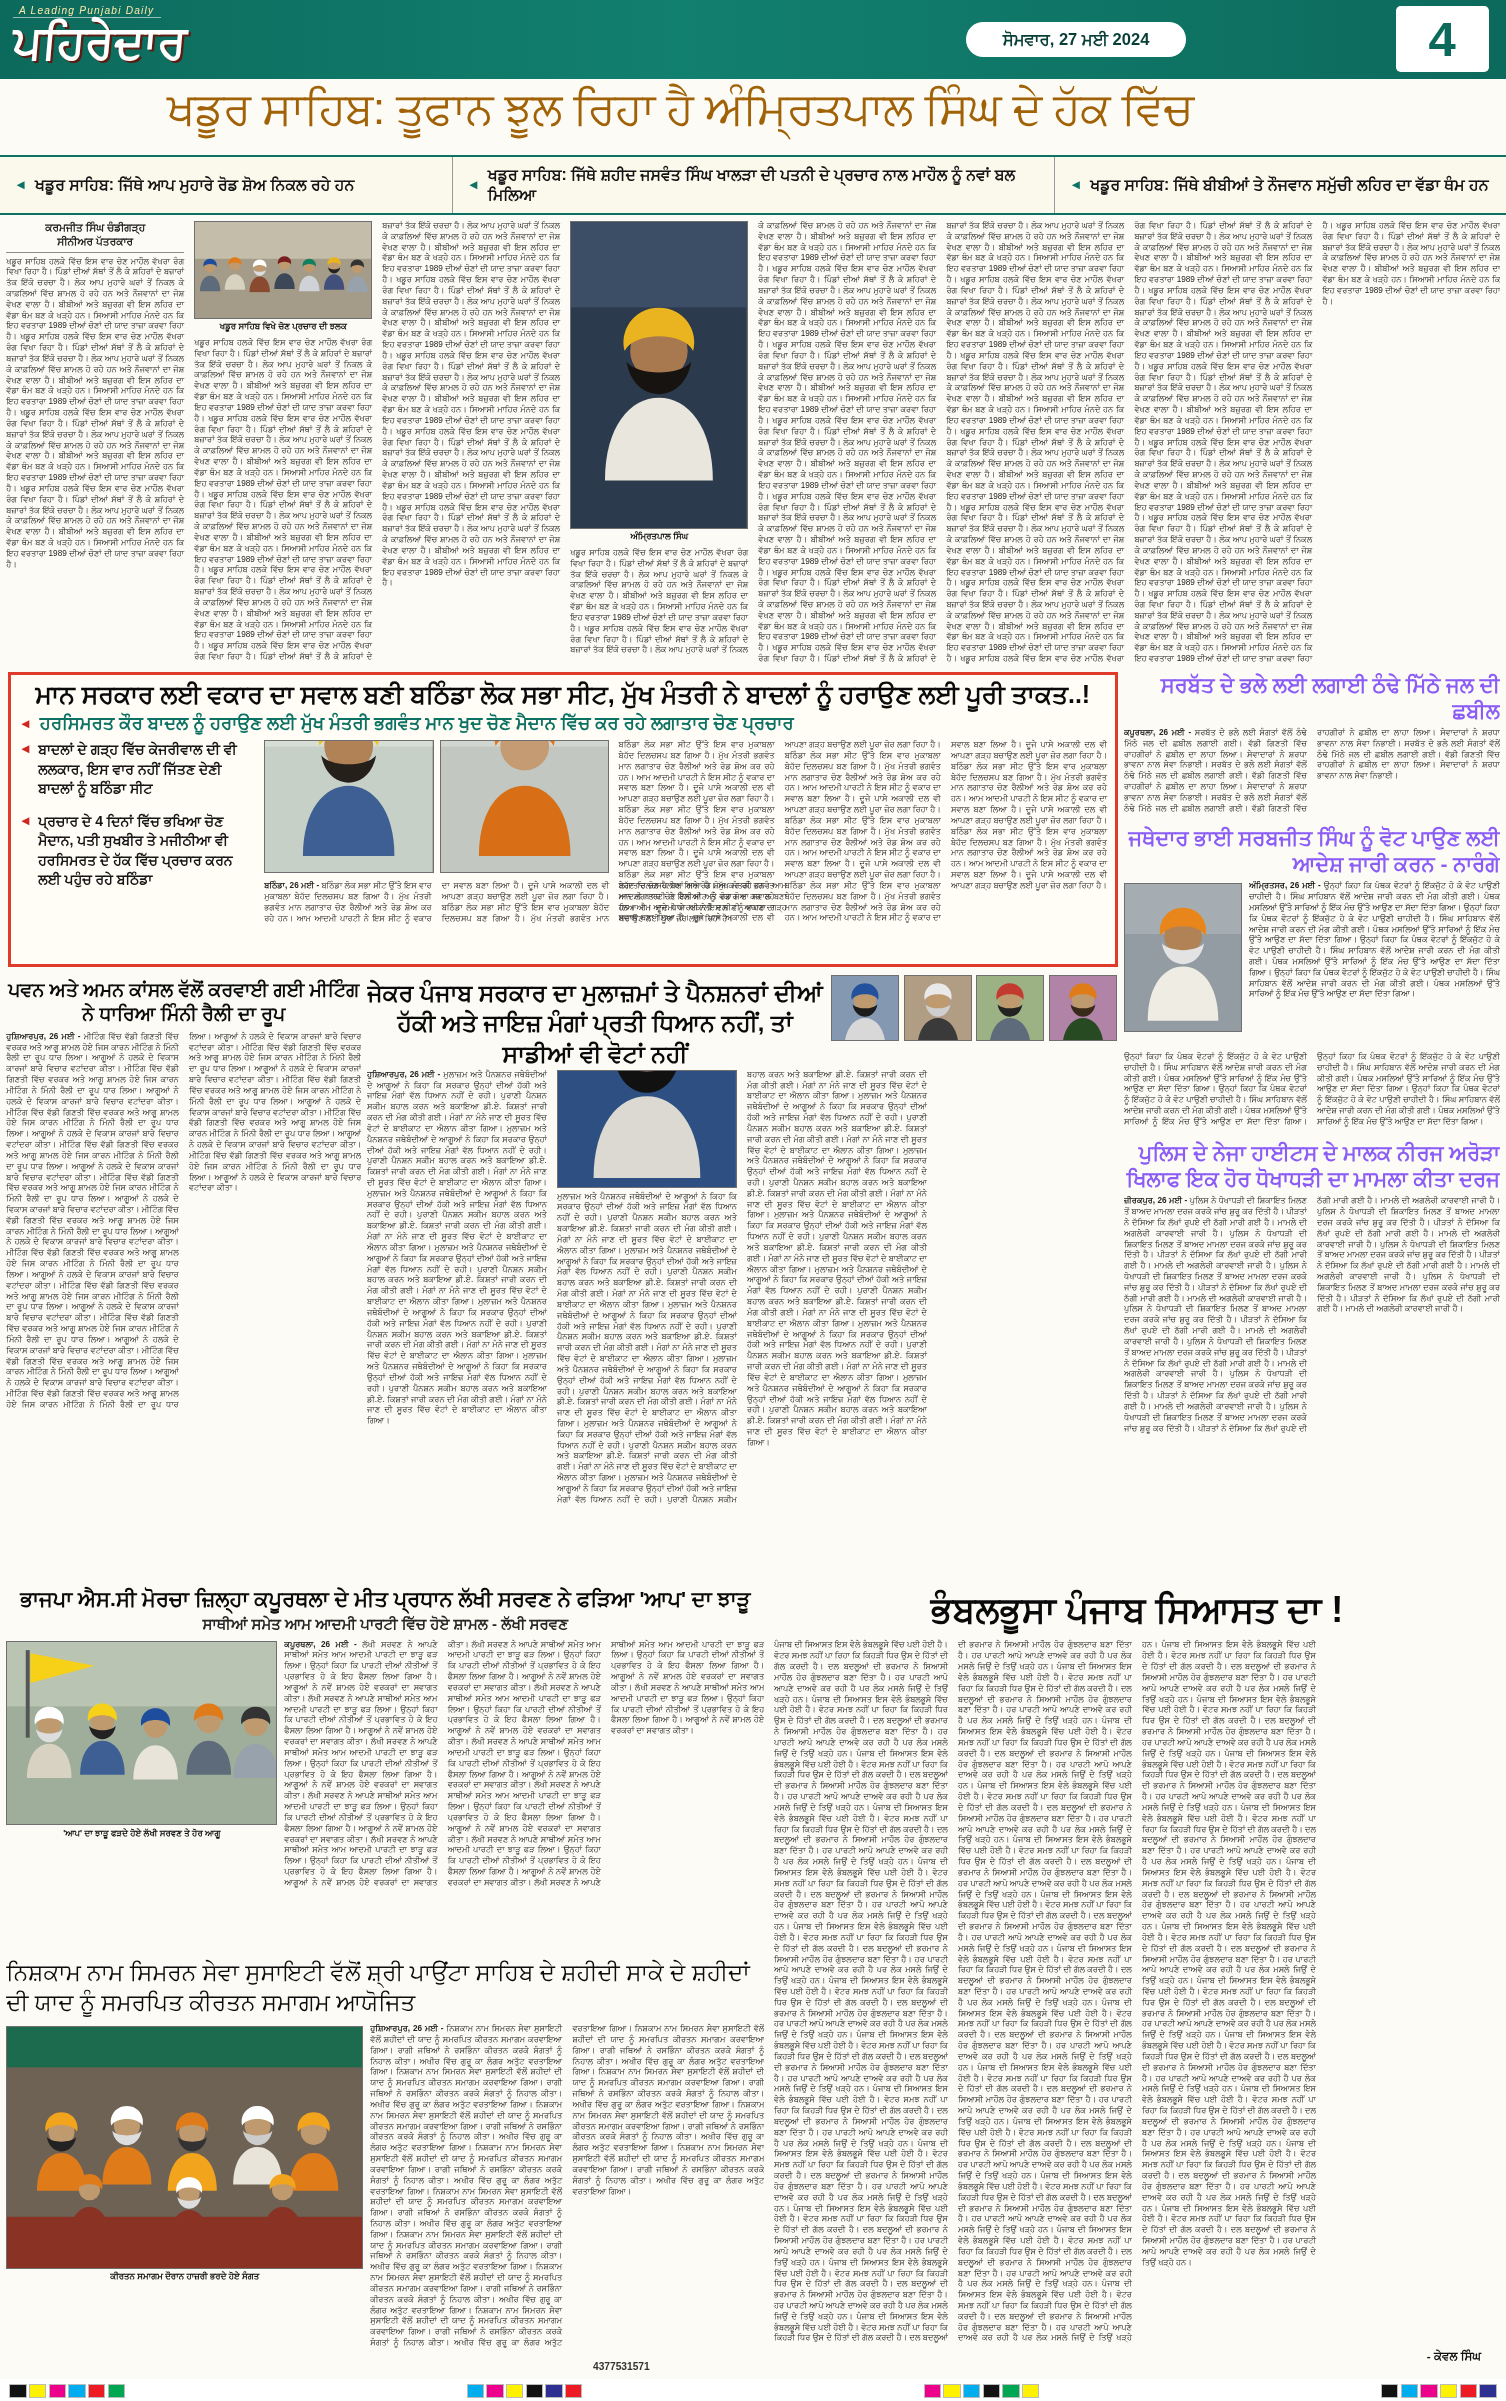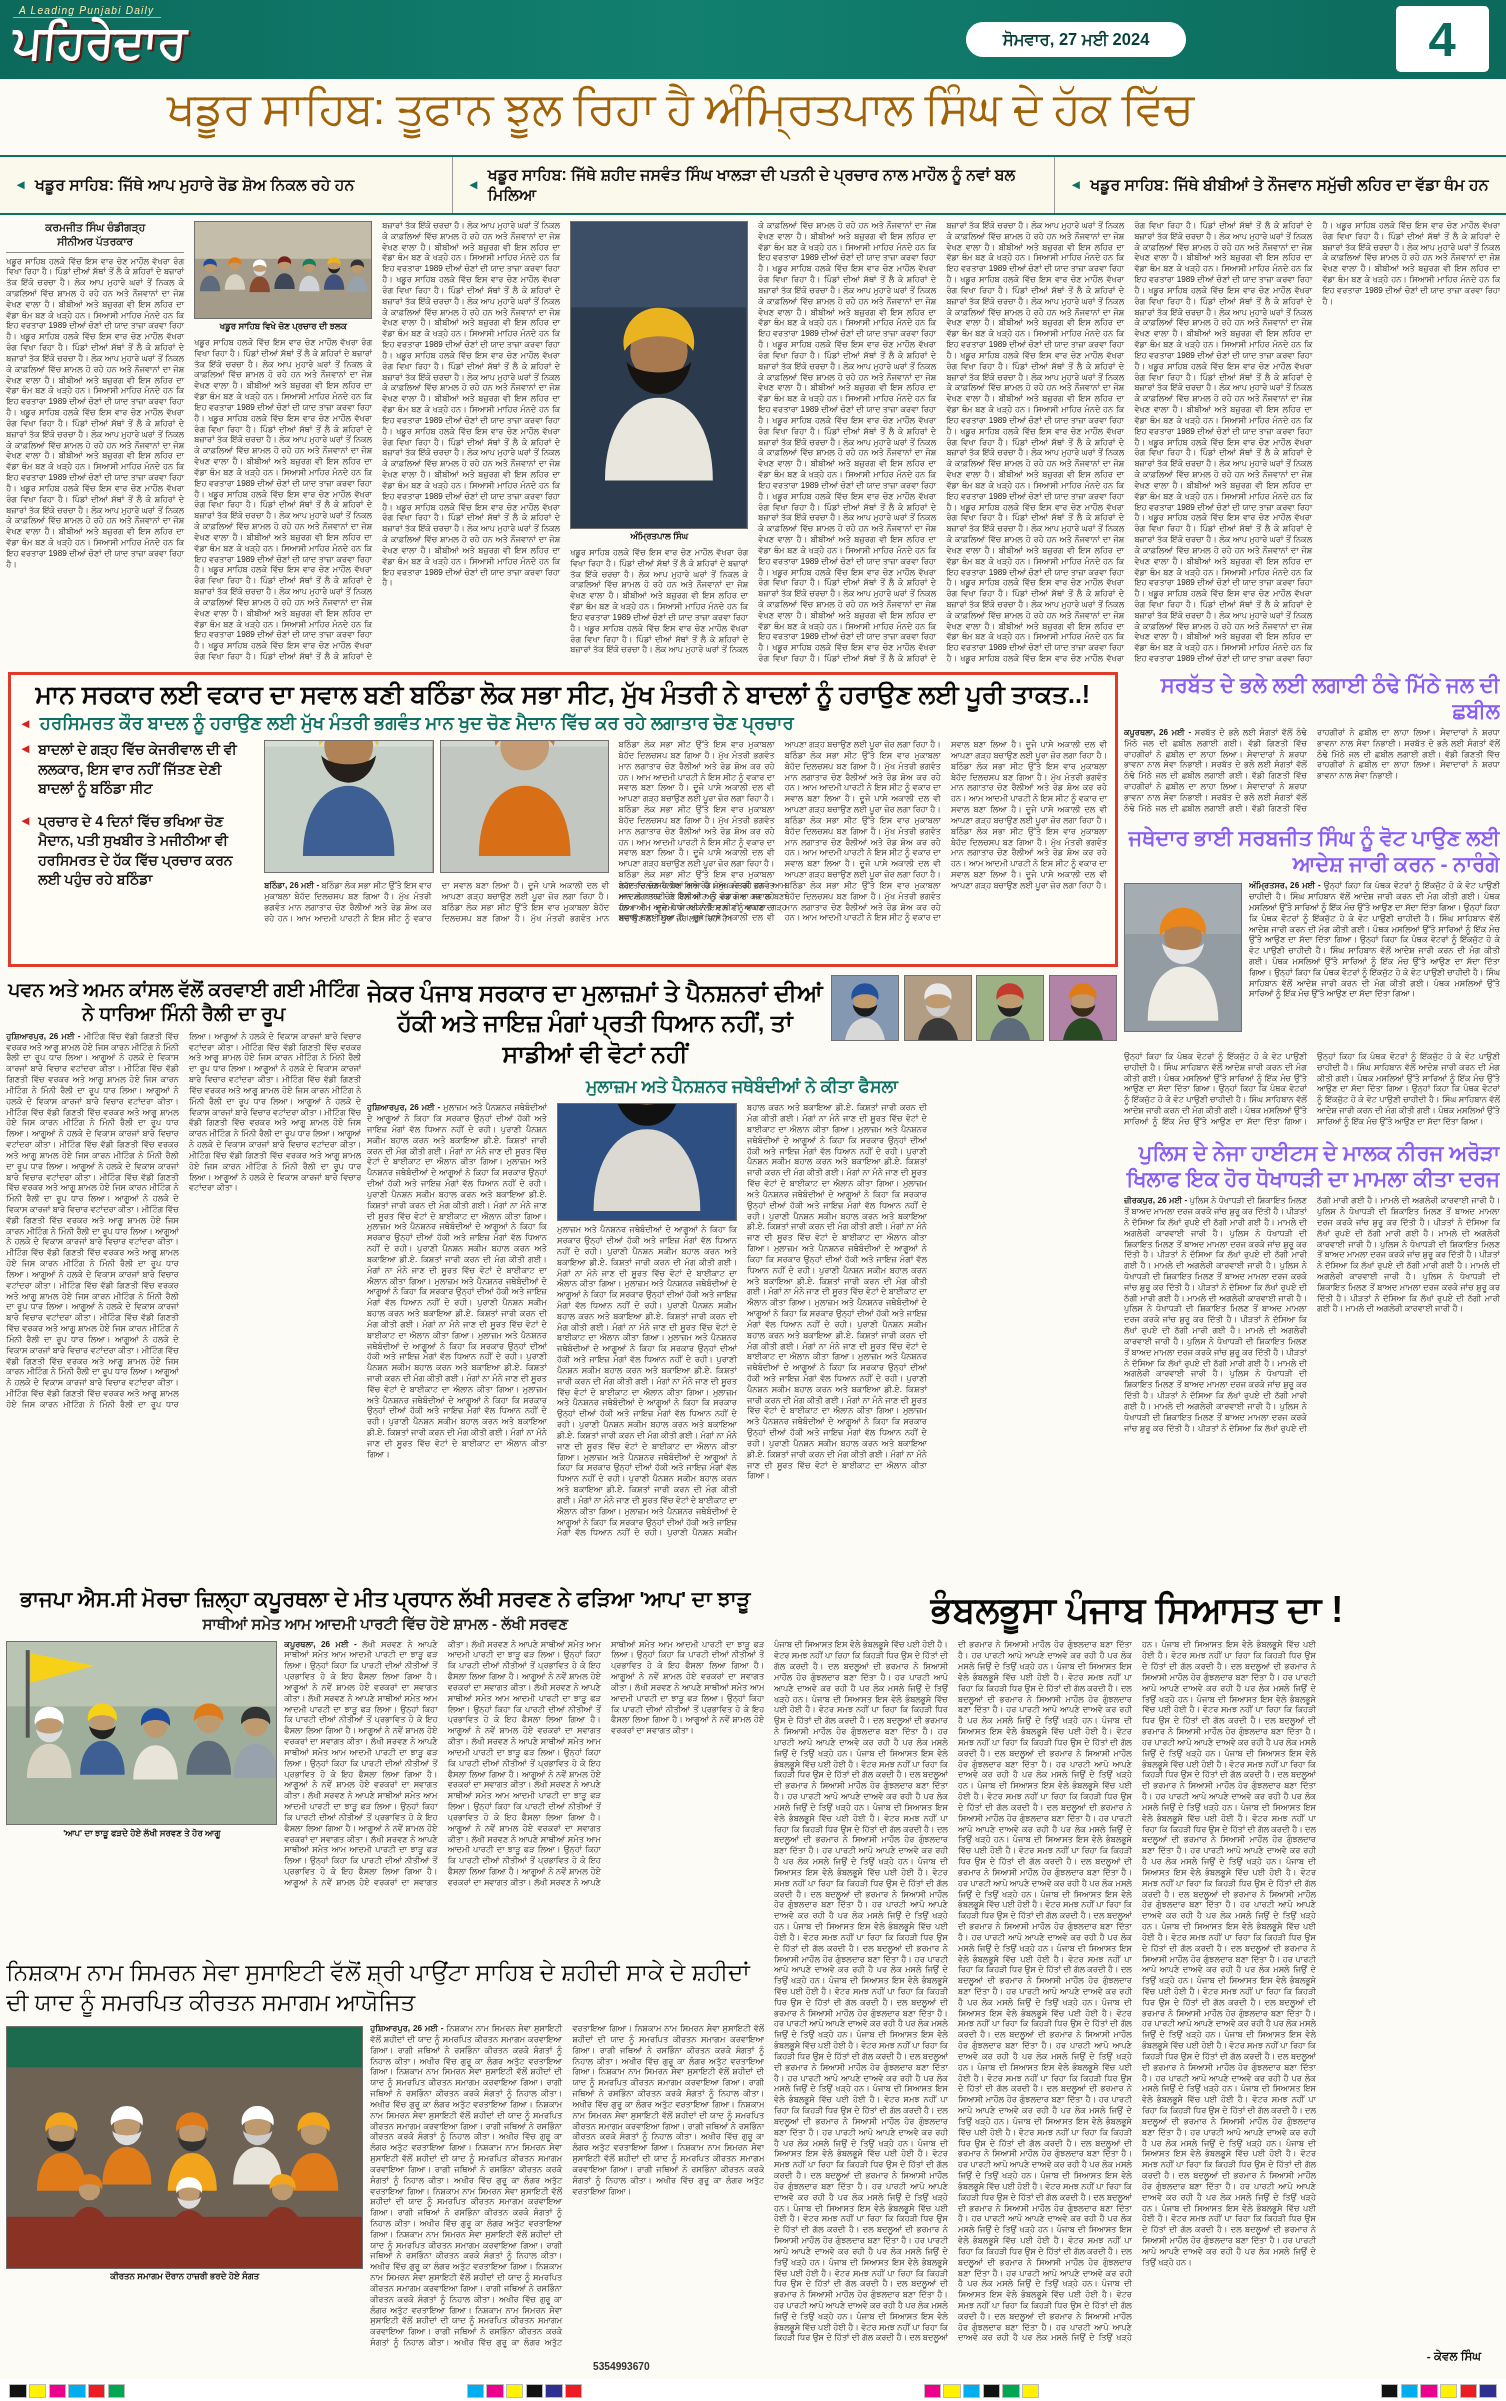--- a/index.html
+++ b/index.html
@@ -291,7 +291,6 @@
         </figure>
       </div>
     </div>
-    <div class="emp-sub">ਮੁਲਾਜ਼ਮ ਅਤੇ ਪੈਨਸ਼ਨਰ ਜਥੇਬੰਦੀਆਂ ਨੇ ਕੀਤਾ ਫੈਸਲਾ</div>
     <div class="cols cols-4 emp-body">
       <span class="dateline">ਹੁਸ਼ਿਆਰਪੁਰ, 26 ਮਈ -</span>
       <span>ਮੁਲਾਜ਼ਮ ਅਤੇ ਪੈਨਸ਼ਨਰ ਜਥੇਬੰਦੀਆਂ ਦੇ ਆਗੂਆਂ ਨੇ ਕਿਹਾ ਕਿ ਸਰਕਾਰ ਉਨ੍ਹਾਂ ਦੀਆਂ ਹੱਕੀ ਅਤੇ ਜਾਇਜ਼ ਮੰਗਾਂ ਵੱਲ ਧਿਆਨ ਨਹੀਂ ਦੇ ਰਹੀ। ਪੁਰਾਣੀ ਪੈਨਸ਼ਨ ਸਕੀਮ ਬਹਾਲ ਕਰਨ ਅਤੇ ਬਕਾਇਆ ਡੀ.ਏ. ਕਿਸ਼ਤਾਂ ਜਾਰੀ ਕਰਨ ਦੀ ਮੰਗ ਕੀਤੀ ਗਈ। ਮੰਗਾਂ ਨਾ ਮੰਨੇ ਜਾਣ ਦੀ ਸੂਰਤ ਵਿੱਚ ਵੋਟਾਂ ਦੇ ਬਾਈਕਾਟ ਦਾ ਐਲਾਨ ਕੀਤਾ ਗਿਆ। ਮੁਲਾਜ਼ਮ ਅਤੇ ਪੈਨਸ਼ਨਰ ਜਥੇਬੰਦੀਆਂ ਦੇ ਆਗੂਆਂ ਨੇ ਕਿਹਾ ਕਿ ਸਰਕਾਰ ਉਨ੍ਹਾਂ ਦੀਆਂ ਹੱਕੀ ਅਤੇ ਜਾਇਜ਼ ਮੰਗਾਂ ਵੱਲ ਧਿਆਨ ਨਹੀਂ ਦੇ ਰਹੀ। ਪੁਰਾਣੀ ਪੈਨਸ਼ਨ ਸਕੀਮ ਬਹਾਲ ਕਰਨ ਅਤੇ ਬਕਾਇਆ ਡੀ.ਏ. ਕਿਸ਼ਤਾਂ ਜਾਰੀ ਕਰਨ ਦੀ ਮੰਗ ਕੀਤੀ ਗਈ। ਮੰਗਾਂ ਨਾ ਮੰਨੇ ਜਾਣ ਦੀ ਸੂਰਤ ਵਿੱਚ ਵੋਟਾਂ ਦੇ ਬਾਈਕਾਟ ਦਾ ਐਲਾਨ ਕੀਤਾ ਗਿਆ। ਮੁਲਾਜ਼ਮ ਅਤੇ ਪੈਨਸ਼ਨਰ ਜਥੇਬੰਦੀਆਂ ਦੇ ਆਗੂਆਂ ਨੇ ਕਿਹਾ ਕਿ ਸਰਕਾਰ ਉਨ੍ਹਾਂ ਦੀਆਂ ਹੱਕੀ ਅਤੇ ਜਾਇਜ਼ ਮੰਗਾਂ ਵੱਲ ਧਿਆਨ ਨਹੀਂ ਦੇ ਰਹੀ। ਪੁਰਾਣੀ ਪੈਨਸ਼ਨ ਸਕੀਮ ਬਹਾਲ ਕਰਨ ਅਤੇ ਬਕਾਇਆ ਡੀ.ਏ. ਕਿਸ਼ਤਾਂ ਜਾਰੀ ਕਰਨ ਦੀ ਮੰਗ ਕੀਤੀ ਗਈ। ਮੰਗਾਂ ਨਾ ਮੰਨੇ ਜਾਣ ਦੀ ਸੂਰਤ ਵਿੱਚ ਵੋਟਾਂ ਦੇ ਬਾਈਕਾਟ ਦਾ ਐਲਾਨ ਕੀਤਾ ਗਿਆ। ਮੁਲਾਜ਼ਮ ਅਤੇ ਪੈਨਸ਼ਨਰ ਜਥੇਬੰਦੀਆਂ ਦੇ ਆਗੂਆਂ ਨੇ ਕਿਹਾ ਕਿ ਸਰਕਾਰ ਉਨ੍ਹਾਂ ਦੀਆਂ ਹੱਕੀ ਅਤੇ ਜਾਇਜ਼ ਮੰਗਾਂ ਵੱਲ ਧਿਆਨ ਨਹੀਂ ਦੇ ਰਹੀ। ਪੁਰਾਣੀ ਪੈਨਸ਼ਨ ਸਕੀਮ ਬਹਾਲ ਕਰਨ ਅਤੇ ਬਕਾਇਆ ਡੀ.ਏ. ਕਿਸ਼ਤਾਂ ਜਾਰੀ ਕਰਨ ਦੀ ਮੰਗ ਕੀਤੀ ਗਈ। ਮੰਗਾਂ ਨਾ ਮੰਨੇ ਜਾਣ ਦੀ ਸੂਰਤ ਵਿੱਚ ਵੋਟਾਂ ਦੇ ਬਾਈਕਾਟ ਦਾ ਐਲਾਨ ਕੀਤਾ ਗਿਆ। ਮੁਲਾਜ਼ਮ ਅਤੇ ਪੈਨਸ਼ਨਰ ਜਥੇਬੰਦੀਆਂ ਦੇ ਆਗੂਆਂ ਨੇ ਕਿਹਾ ਕਿ ਸਰਕਾਰ ਉਨ੍ਹਾਂ ਦੀਆਂ ਹੱਕੀ ਅਤੇ ਜਾਇਜ਼ ਮੰਗਾਂ ਵੱਲ ਧਿਆਨ ਨਹੀਂ ਦੇ ਰਹੀ। ਪੁਰਾਣੀ ਪੈਨਸ਼ਨ ਸਕੀਮ ਬਹਾਲ ਕਰਨ ਅਤੇ ਬਕਾਇਆ ਡੀ.ਏ. ਕਿਸ਼ਤਾਂ ਜਾਰੀ ਕਰਨ ਦੀ ਮੰਗ ਕੀਤੀ ਗਈ। ਮੰਗਾਂ ਨਾ ਮੰਨੇ ਜਾਣ ਦੀ ਸੂਰਤ ਵਿੱਚ ਵੋਟਾਂ ਦੇ ਬਾਈਕਾਟ ਦਾ ਐਲਾਨ ਕੀਤਾ ਗਿਆ। ਮੁਲਾਜ਼ਮ ਅਤੇ ਪੈਨਸ਼ਨਰ ਜਥੇਬੰਦੀਆਂ ਦੇ ਆਗੂਆਂ ਨੇ ਕਿਹਾ ਕਿ ਸਰਕਾਰ ਉਨ੍ਹਾਂ ਦੀਆਂ ਹੱਕੀ ਅਤੇ ਜਾਇਜ਼ ਮੰਗਾਂ ਵੱਲ ਧਿਆਨ ਨਹੀਂ ਦੇ ਰਹੀ। ਪੁਰਾਣੀ ਪੈਨਸ਼ਨ ਸਕੀਮ ਬਹਾਲ ਕਰਨ ਅਤੇ ਬਕਾਇਆ ਡੀ.ਏ. ਕਿਸ਼ਤਾਂ ਜਾਰੀ ਕਰਨ ਦੀ ਮੰਗ ਕੀਤੀ ਗਈ। ਮੰਗਾਂ ਨਾ ਮੰਨੇ ਜਾਣ ਦੀ ਸੂਰਤ ਵਿੱਚ ਵੋਟਾਂ ਦੇ ਬਾਈਕਾਟ ਦਾ ਐਲਾਨ ਕੀਤਾ ਗਿਆ।</span>

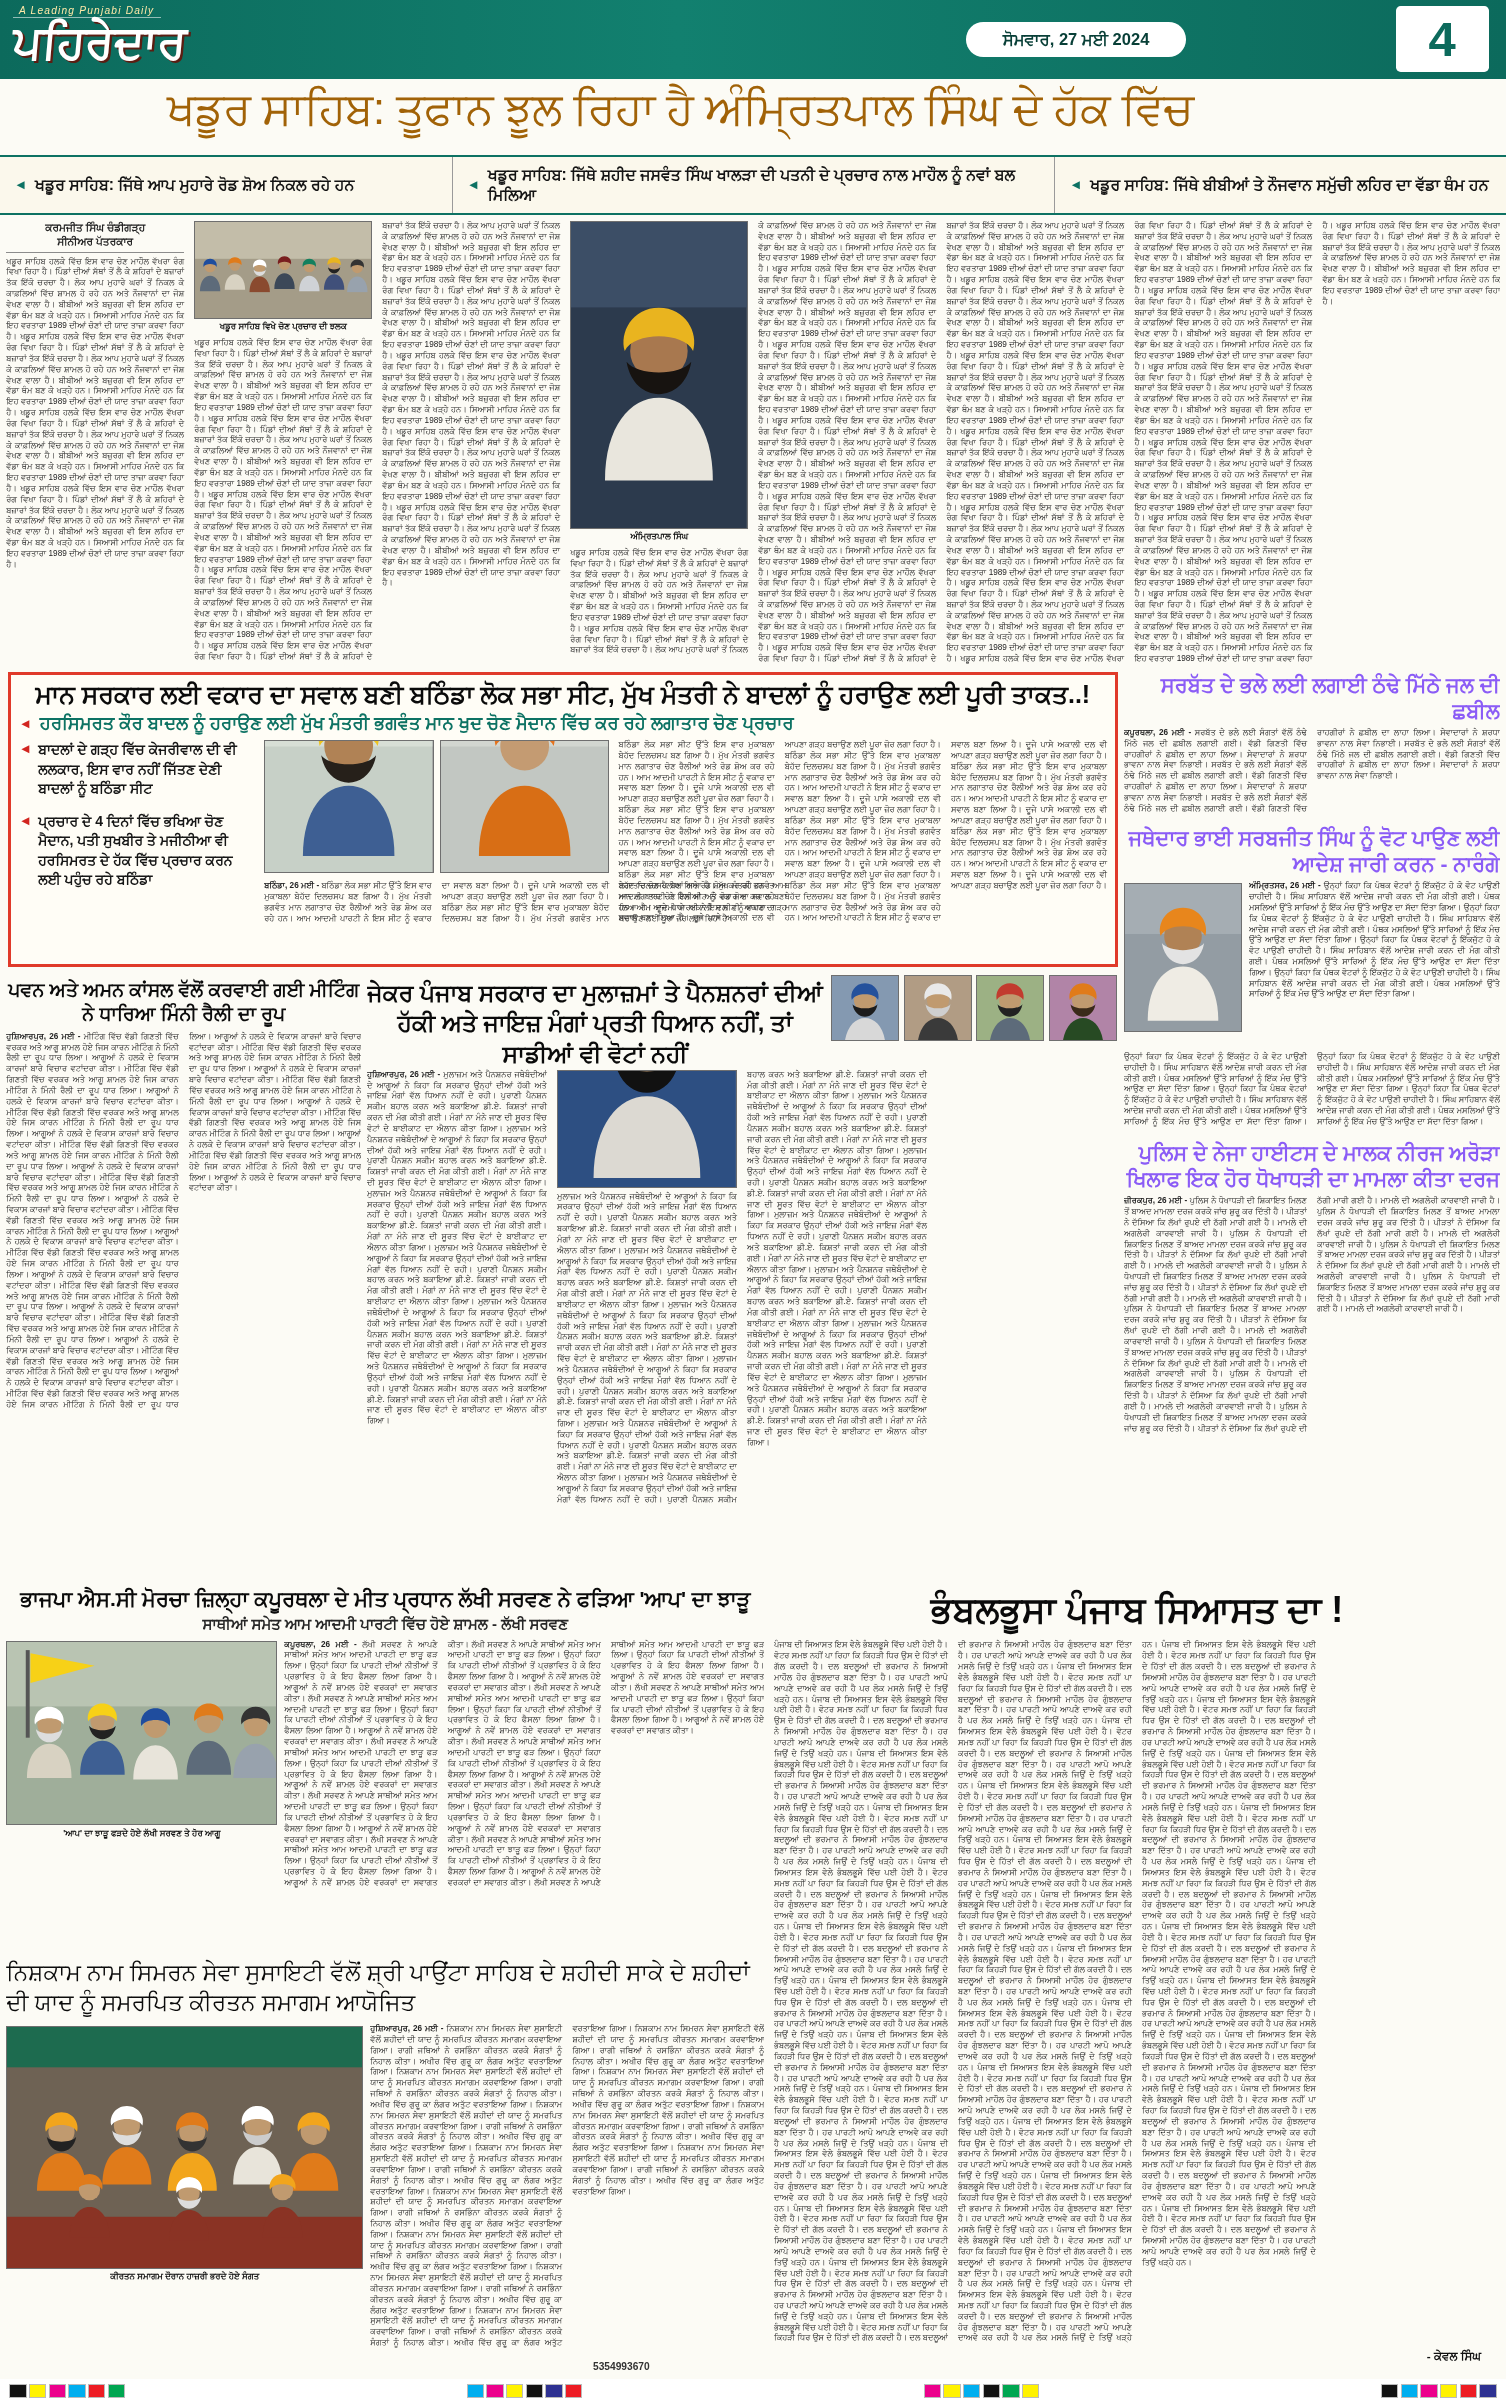--- a/index.html
+++ b/index.html
@@ -363,7 +363,7 @@
     </div>
   </section>
 
-  <div class="phone">5354993670</div>
+  <div class="phone">4377531571</div>
 
   <div class="footer-bars">
     <div class="bar-group">

